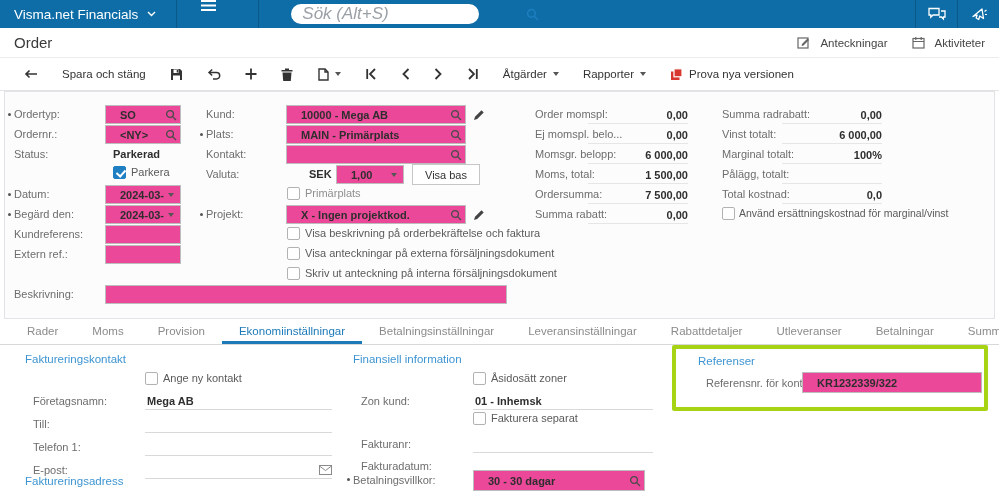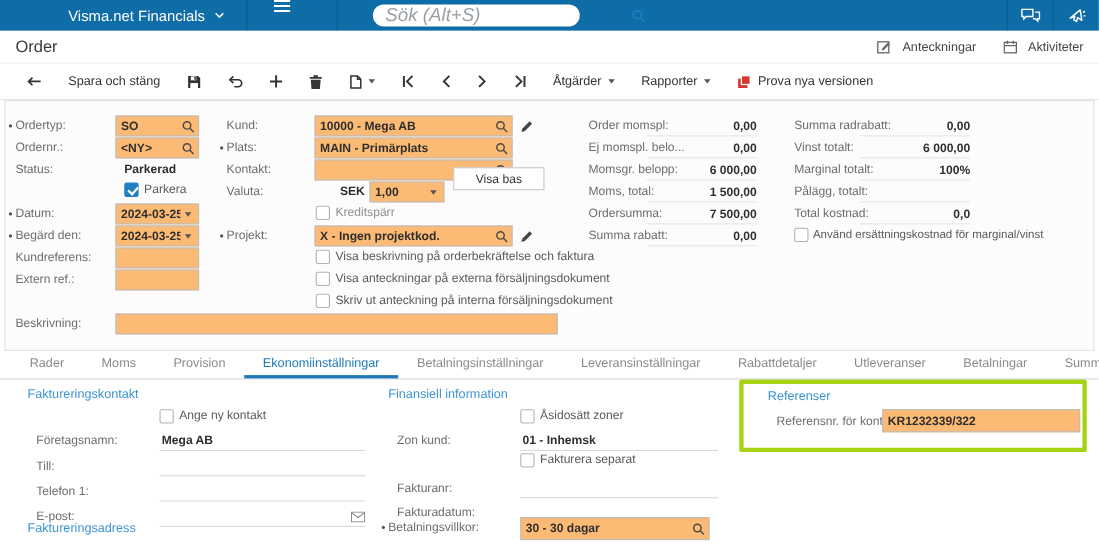--- a/index.html
+++ b/index.html
@@ -8,7 +8,7 @@
   .screen { position:relative; width:999px; height:495px; background:#fff; }
 
   
-  .topbar { position:absolute; top:0; left:0; width:100%; height:28px; background:#0e6da6; color:#fff; display:flex; align-items:center;padding-left:48px; }
+  .topbar { position:absolute; top:0; left:0; width:100%; height:28px; background:#0e6da6; color:#fff; display:flex; align-items:center; }
   .brand { display:flex; align-items:center; gap:9px; padding:0 20px 0 14px; font-size:13.5px; height:100%; cursor:pointer; }
   .tsep { width:1px; height:28px; background:rgba(0,0,0,0.18); }
   .meny { display:flex; align-items:flex-start; gap:27px; padding:0 24px; font-size:13.5px; height:100%; cursor:pointer;flex-direction:column; }

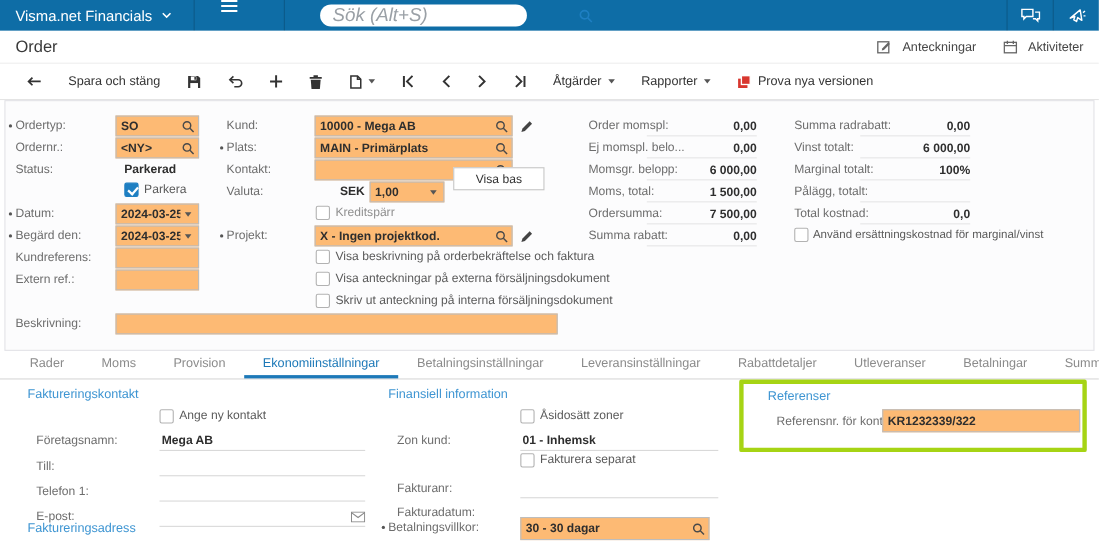--- a/index.html
+++ b/index.html
@@ -33,7 +33,7 @@
   .panel { position:absolute; left:4px; top:91px; width:991px; height:228px; background:#fcfcfd; border:1px solid #e3e3e7; }
   .lbl { position:absolute; height:19px; line-height:19px; color:#6d6d6d; white-space:nowrap; }
   .dot { position:absolute; width:3px; height:3px; background:#555; border-radius:50%; }
-  .fld { position:absolute; height:19px; background:#fdba74; border:1px solid #bdbdbd; display:flex; align-items:center; padding:0 3px 0 0; }
+  .fld { position:absolute; height:19px; background:#ec4899; border:1px solid #bdbdbd; display:flex; align-items:center; padding:0 3px 0 10px; }
   .fld input { flex:1; min-width:0; border:none; outline:none; background:transparent; font-family:inherit; font-size:11px; font-weight:bold; color:#2e2e2e; padding:0 4px; }
   .valb { position:absolute; height:19px; line-height:19px; font-weight:bold; color:#2e2e2e; white-space:nowrap; }
   .cb { position:absolute; width:13px; height:13px; background:#fff; border:1px solid #b2b2b2; border-radius:2px; cursor:pointer; }

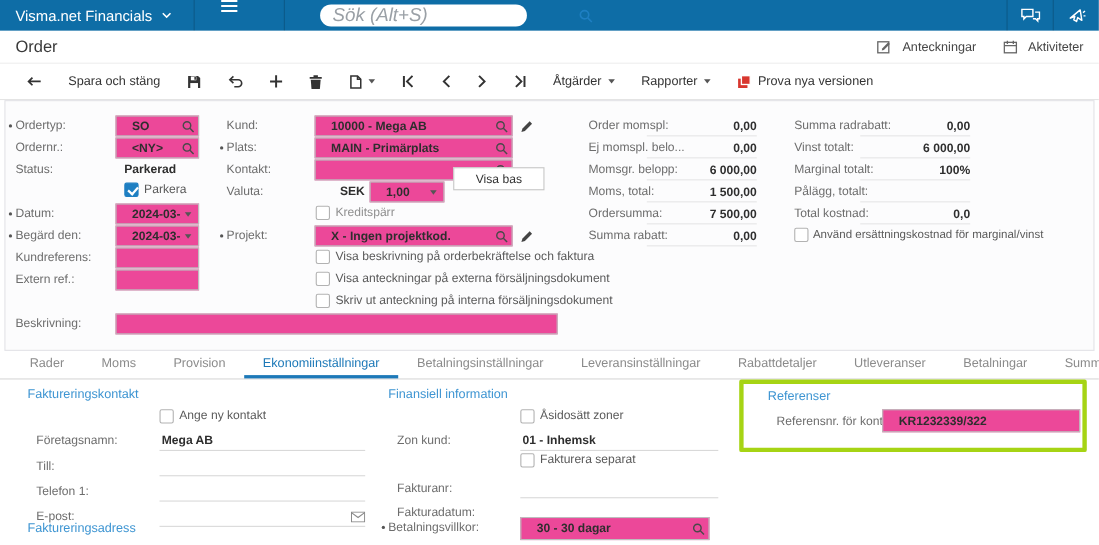--- a/index.html
+++ b/index.html
@@ -340,7 +340,7 @@
     <input value="1,00" style="">
     <span class="caret" style="margin-right:3px"></span>
   </div>
-  <div class="btn" style="left:412px;top:152px;width:83px;height:21px">
+  <div class="btn" style="left:412px;top:164px;width:68px;height:21px">
       <span>Visa bas</span>
     </div>
 

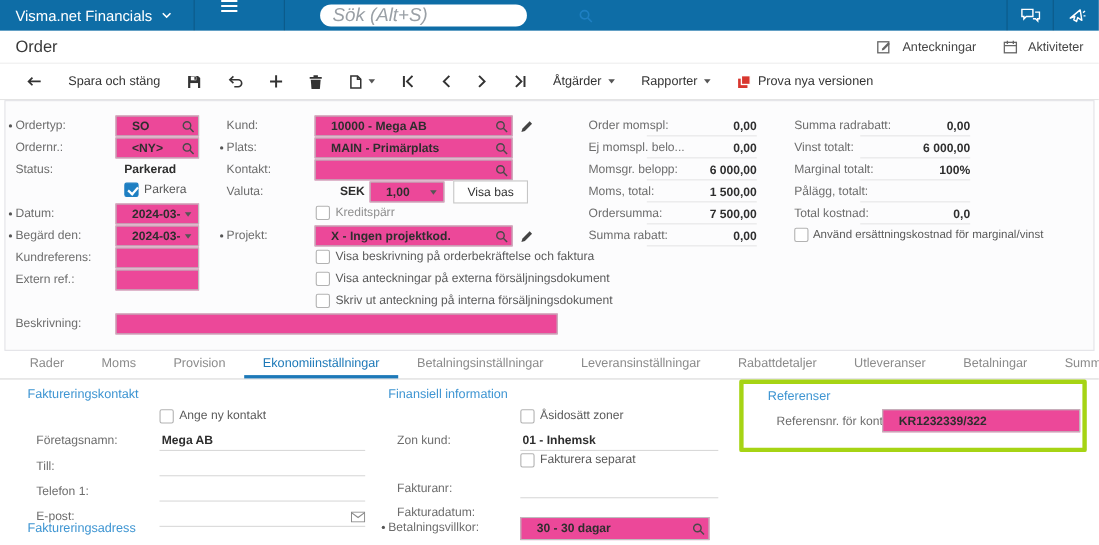--- a/index.html
+++ b/index.html
@@ -345,7 +345,7 @@
     </div>
 
   <span class="cb" style="left:287px;top:187px"></span>
-  <div class="cblabel dim" style="left:305px;top:186px">Kreditspärr</div>
+  <div class="cblabel dim" style="left:305px;top:186px">Primärplats</div>
 
   <span class="dot" style="left:200px;top:213px"></span>
   <div class="lbl" style="left:206px;top:205px">Projekt:</div>

